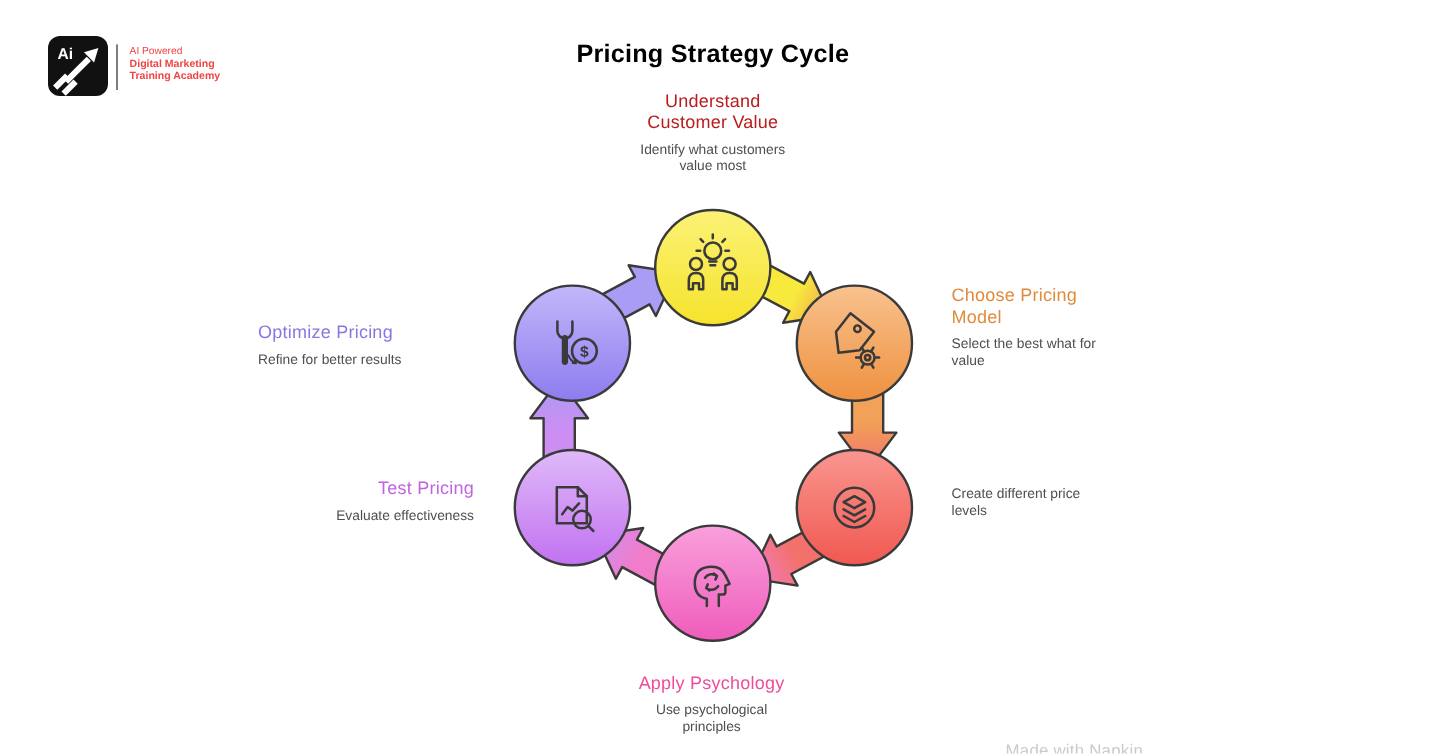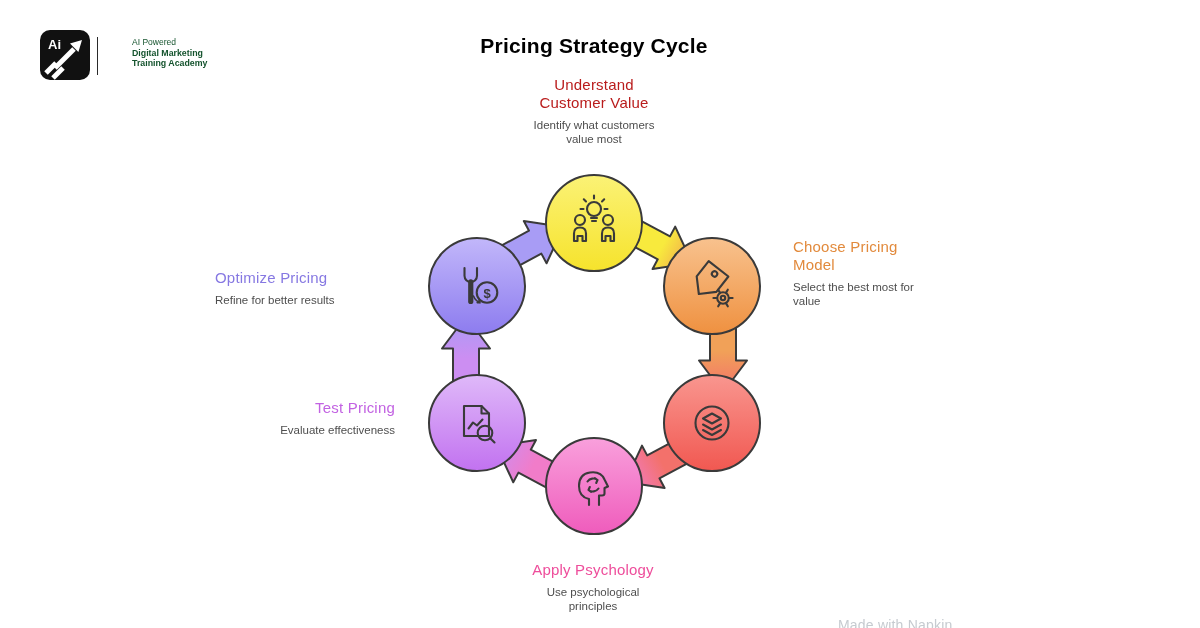--- a/index.html
+++ b/index.html
@@ -16,7 +16,7 @@
   .brand { position: absolute; left: 40px; top: 30px; display: flex; align-items: flex-start; }
   .brand-mark-svg { display: block; }
   .brand-divider { position: absolute; left: 57px; top: 7px; width: 1px; height: 38px; background: #2a2a2a; }
-  .brand-text { margin-left: 42px; padding-top: 7px; color: #14532d; }
+  .brand-text { margin-left: 18px; padding-top: 7px; color: #ef4444; }
   .brand-line1 { font-size: 8.5px; font-weight: 400; line-height: 10.5px; }
   .brand-line2, .brand-line3 { font-size: 8.8px; font-weight: 700; line-height: 10.5px; }
 

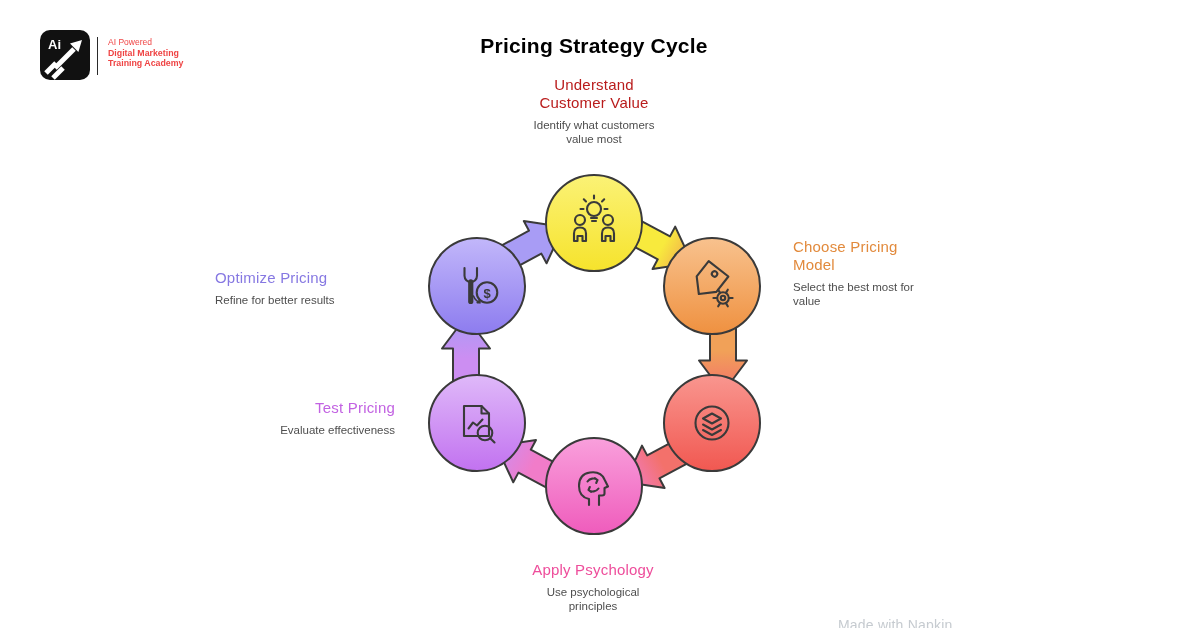--- a/index.html
+++ b/index.html
@@ -226,7 +226,7 @@
 <div class="step-block" id="step-choose">
   <div class="step-label">Choose Pricing
 Model</div>
-  <div class="step-desc">Select the best most for
+  <div class="step-desc">Select the best what for
 value</div>
 </div>
 

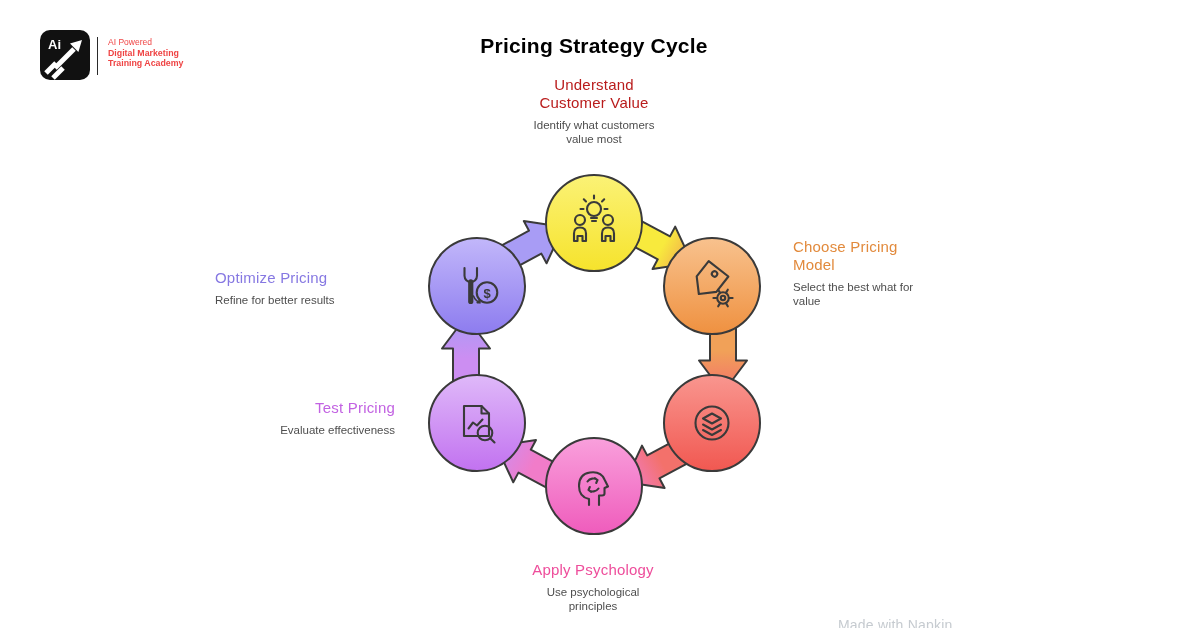--- a/index.html
+++ b/index.html
@@ -231,6 +231,8 @@
 </div>
 
 <div class="step-block" id="step-define">
+  <div class="step-desc">Create different price
+levels</div>
 </div>
 
 <div class="step-block" id="step-apply">

